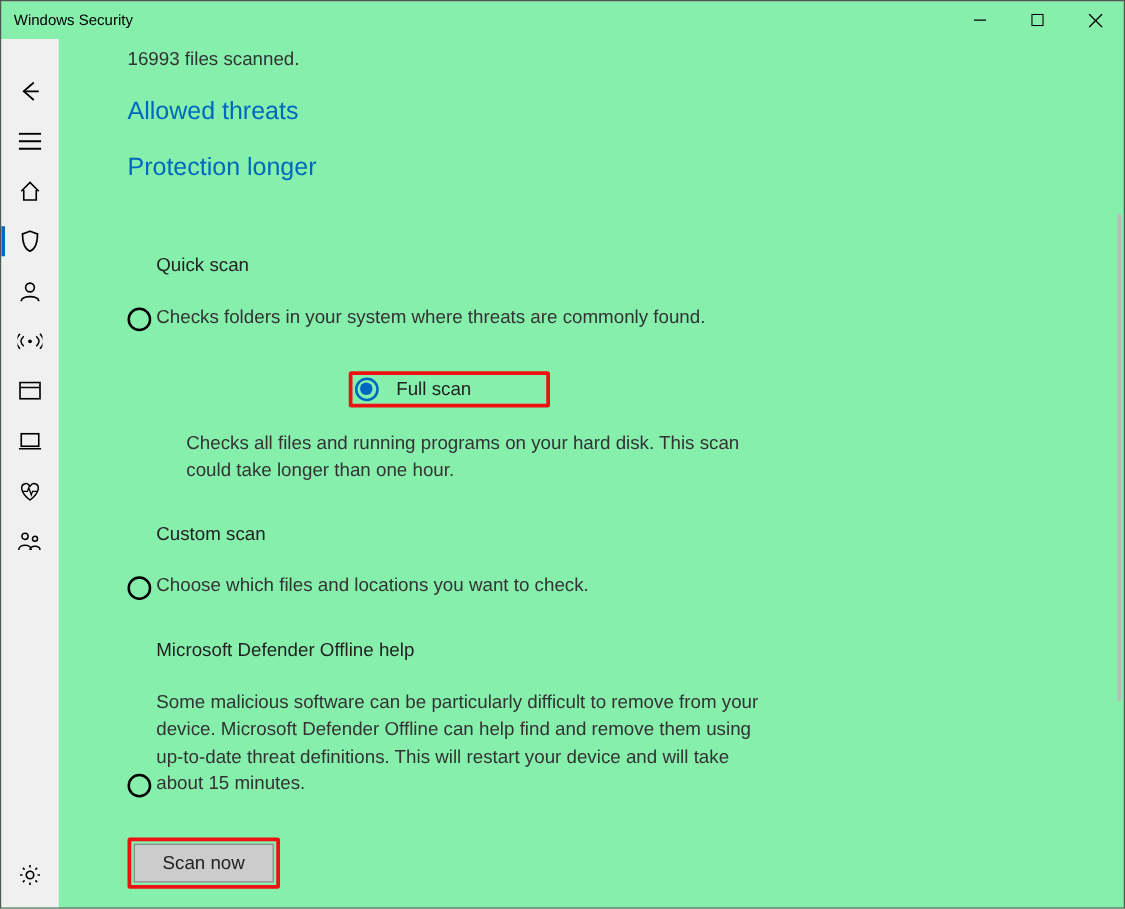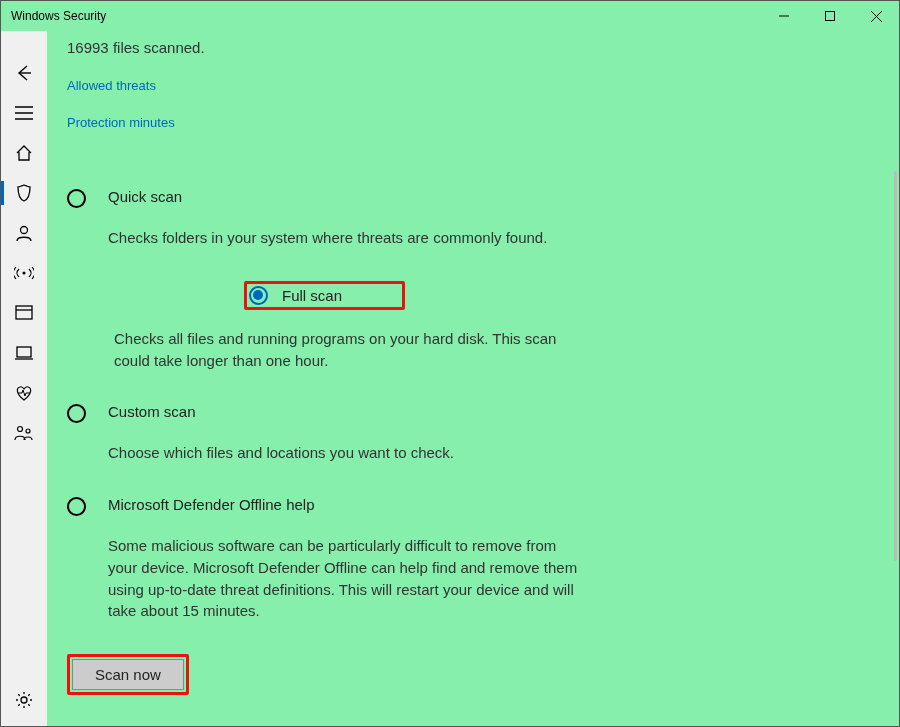--- a/index.html
+++ b/index.html
@@ -16,7 +16,7 @@
   .side-btn.active::before { content:""; position:absolute; left:0; top:8px; bottom:8px; width:3px; background:#0067c0; }
   .sidebar .spacer { flex:1; }
   .content { flex:1; position:relative; overflow:hidden; }
-  .scroll-area { position:absolute; inset:0; overflow:hidden; padding: 8px 30px 0 20px; }
+  .scroll-area { position:absolute; inset:0; overflow:hidden; padding: 8px 30px 0 55px; }
   .files-scanned { font-size: 15px; color:#333; }
   .link { color:#0067c0; font-size:13px; display:block; margin-top: 22px; cursor:pointer; }
   .options { margin-top: 58px; max-width: 520px; }

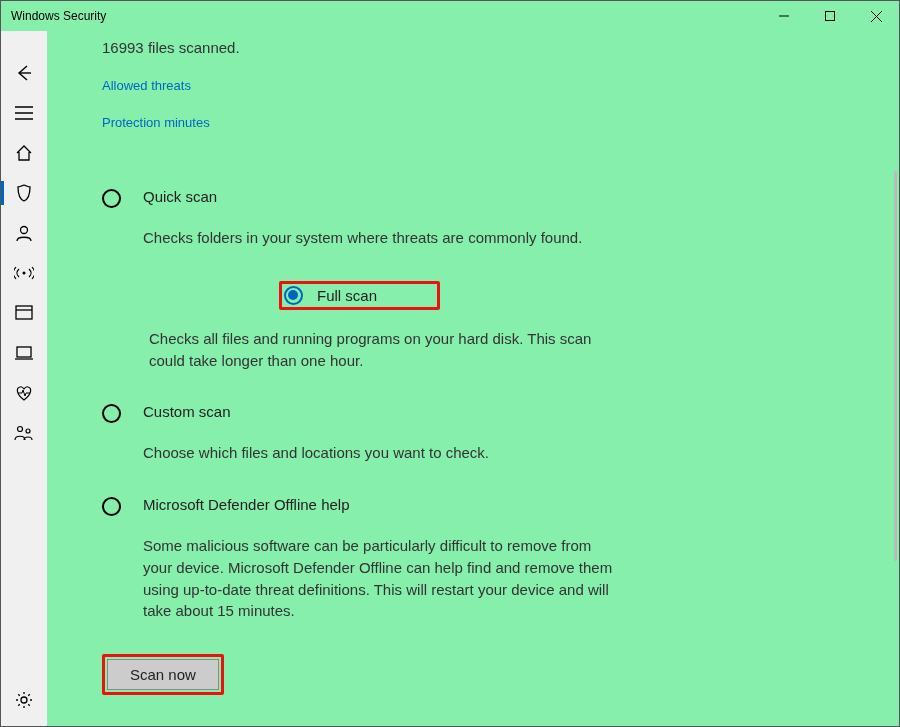--- a/index.html
+++ b/index.html
@@ -18,7 +18,7 @@
   .content { flex:1; position:relative; overflow:hidden; }
   .scroll-area { position:absolute; inset:0; overflow:hidden; padding: 8px 30px 0 55px; }
   .files-scanned { font-size: 15px; color:#333; }
-  .link { color:#0067c0; font-size:13px; display:block; margin-top: 22px; cursor:pointer; }
+  .link { color:#0067c0; font-size:20px; display:block; margin-top: 22px; cursor:pointer; }
   .options { margin-top: 58px; max-width: 520px; }
   .opt { display:flex; align-items:flex-start; gap: 22px; margin-bottom: 32px; }
   .radio { width:19px; height:19px; border:2px solid #000; border-radius:50%; flex:0 0 19px; margin-top:1px; display:flex; align-items:center; justify-content:center; }

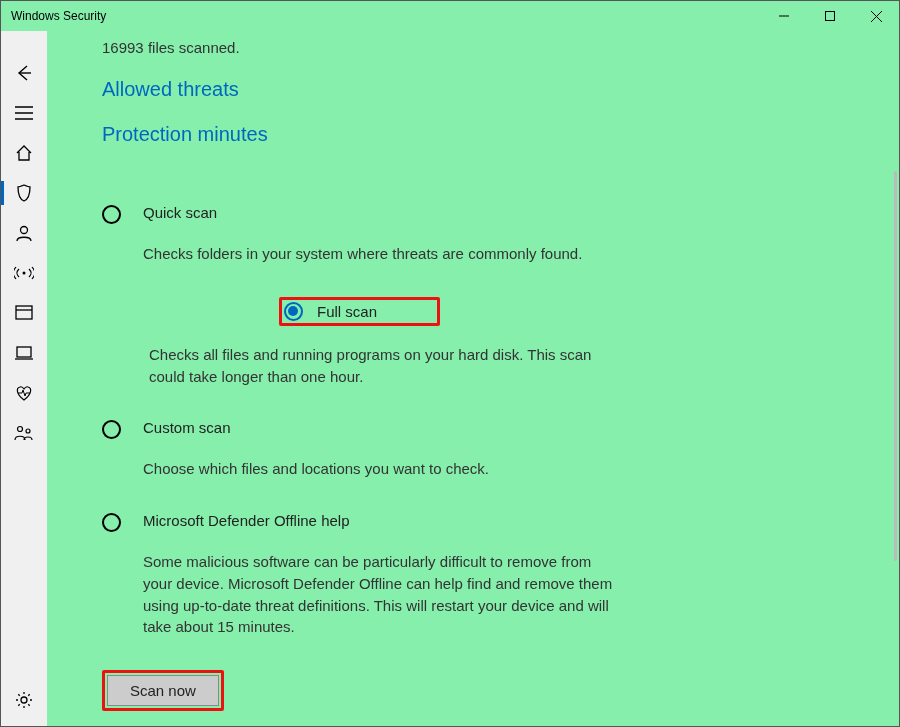--- a/index.html
+++ b/index.html
@@ -138,7 +138,7 @@
         <div class="files-scanned">16993 files scanned.</div>
 
         <a class="link">Allowed threats</a>
-        <a class="link">Protection minutes</a>
+        <a class="link">Protection longer</a>
 
         <div class="options">
 

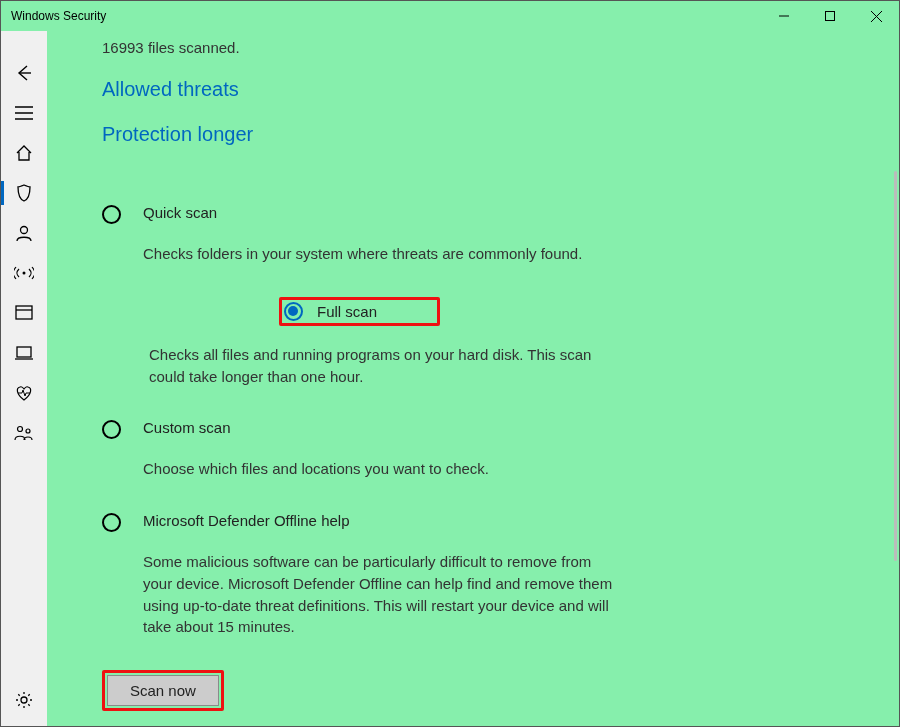--- a/index.html
+++ b/index.html
@@ -20,7 +20,7 @@
   .files-scanned { font-size: 15px; color:#333; }
   .link { color:#0067c0; font-size:20px; display:block; margin-top: 22px; cursor:pointer; }
   .options { margin-top: 58px; max-width: 520px; }
-  .opt { display:flex; align-items:flex-start; gap: 22px; margin-bottom: 32px; }
+  .opt { display:flex; align-items:flex-end; gap: 4px; margin-bottom: 32px; }
   .radio { width:19px; height:19px; border:2px solid #000; border-radius:50%; flex:0 0 19px; margin-top:1px; display:flex; align-items:center; justify-content:center; }
   .radio.selected { border-color:#0067c0; }
   .radio.selected::after { content:""; width:10px; height:10px; background:#0067c0; border-radius:50%; }

